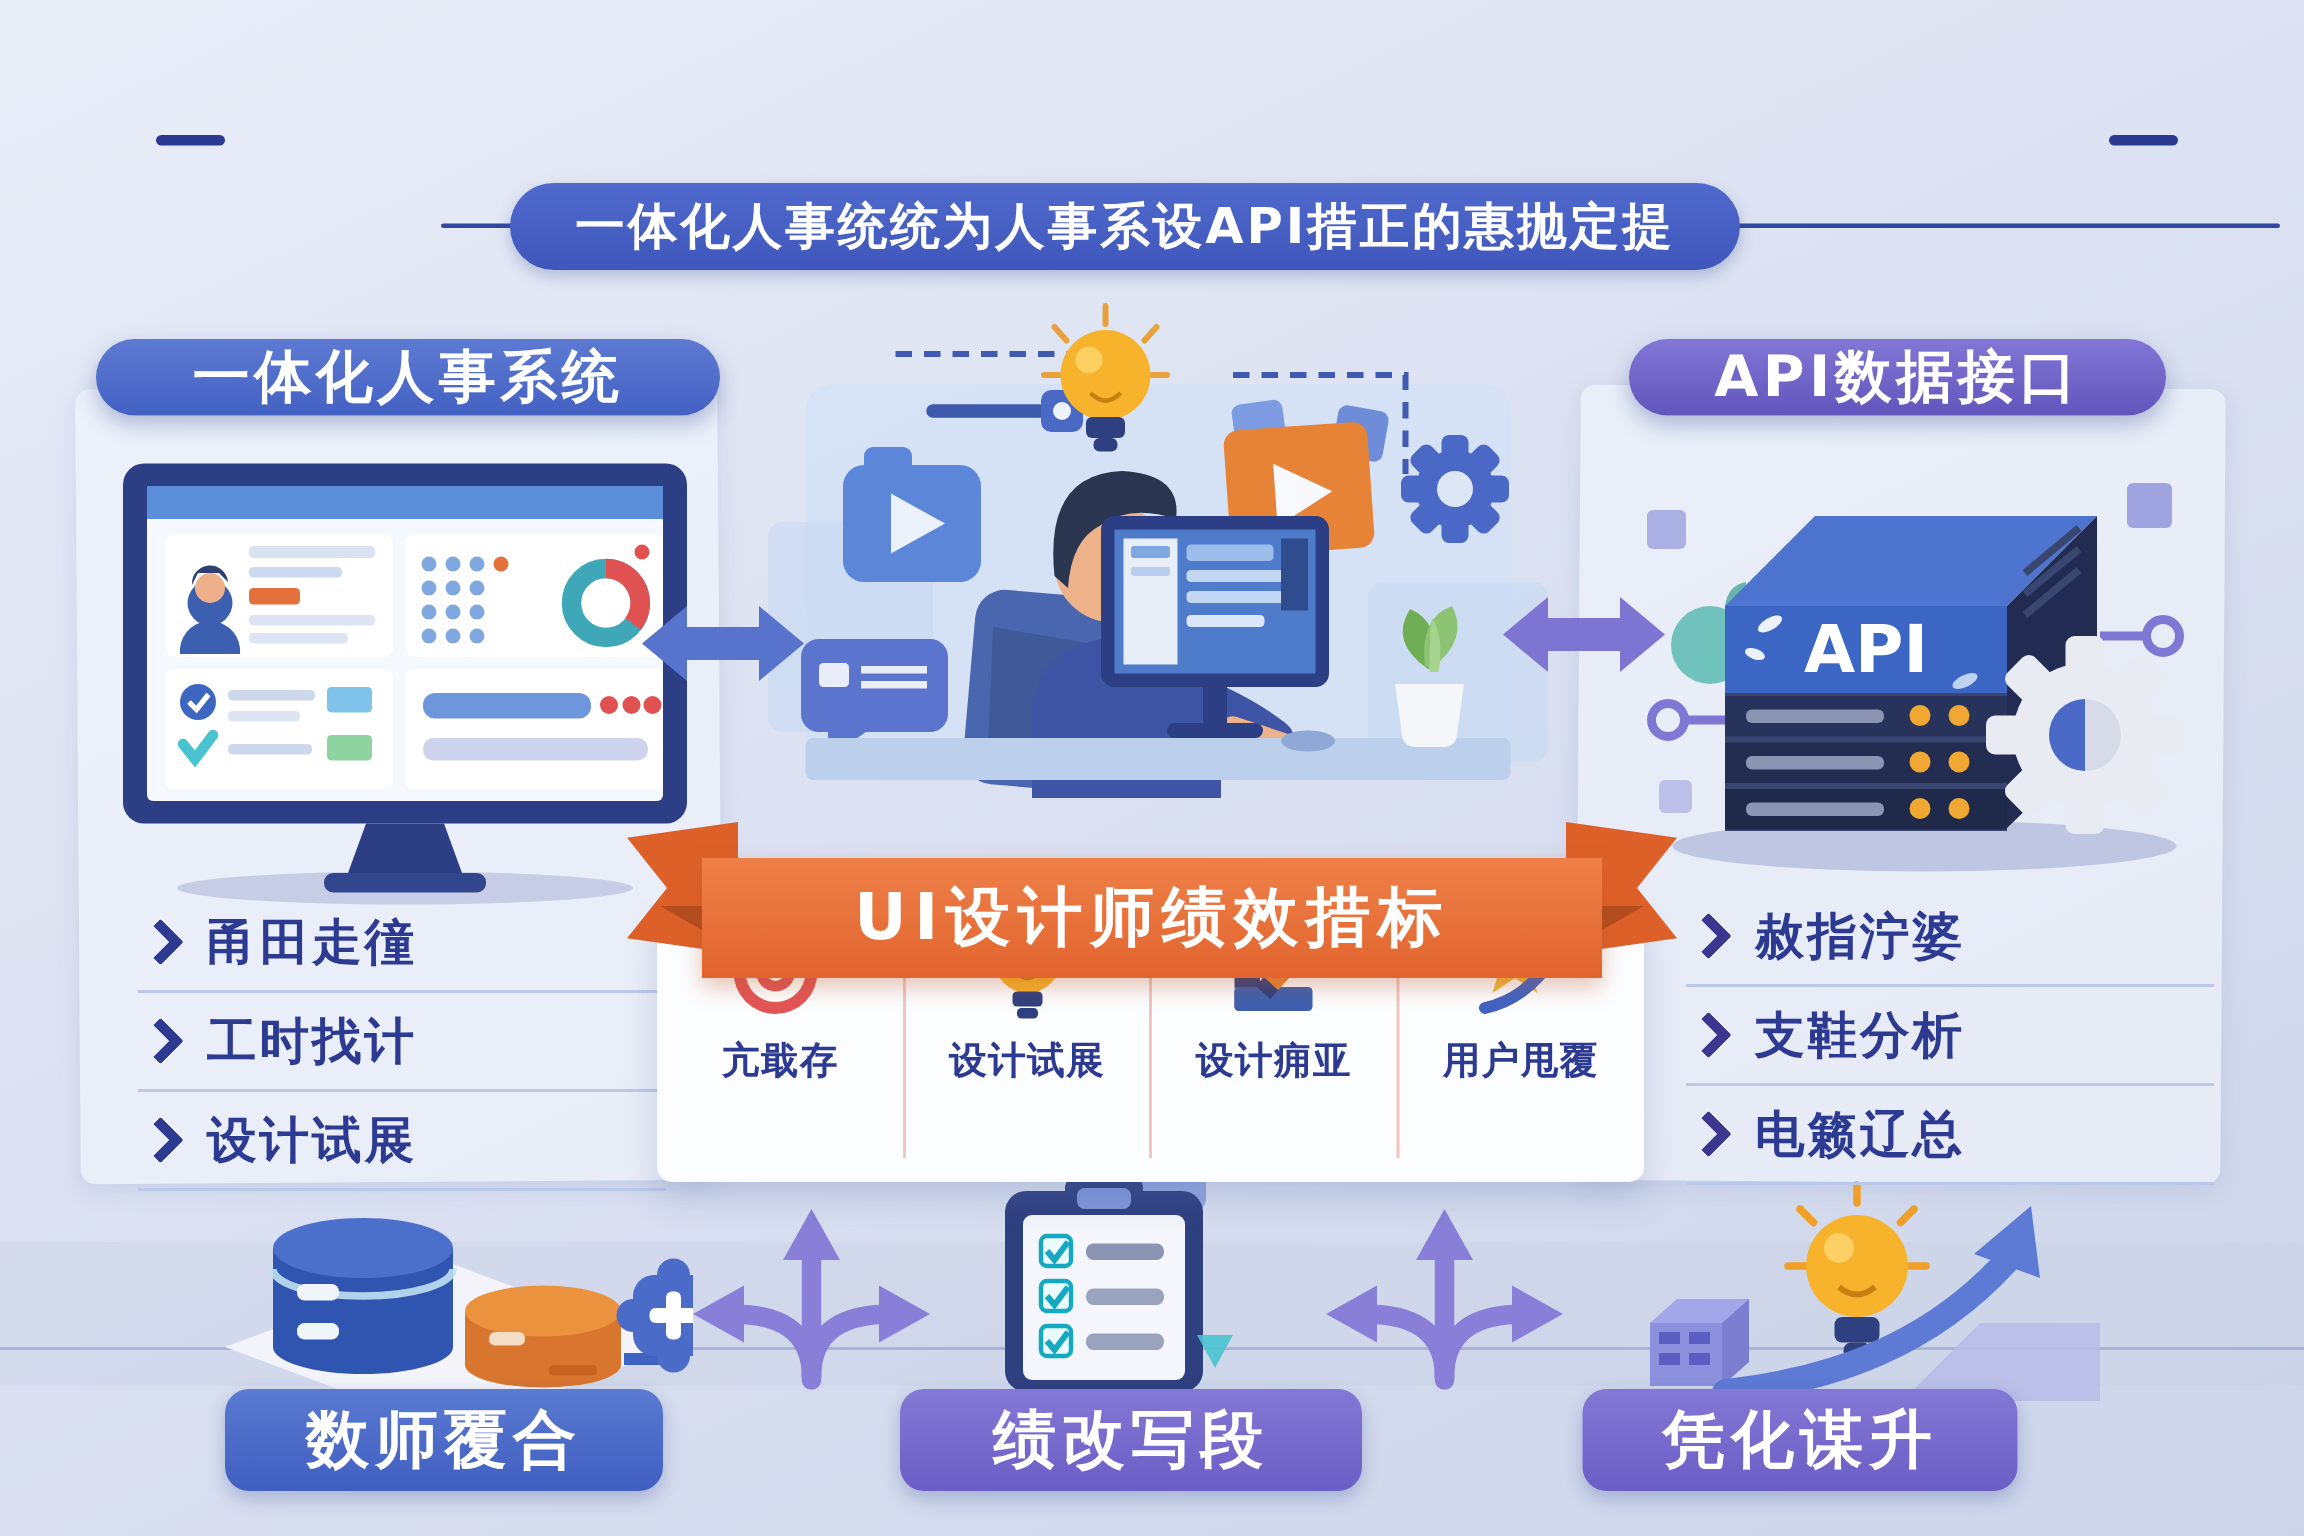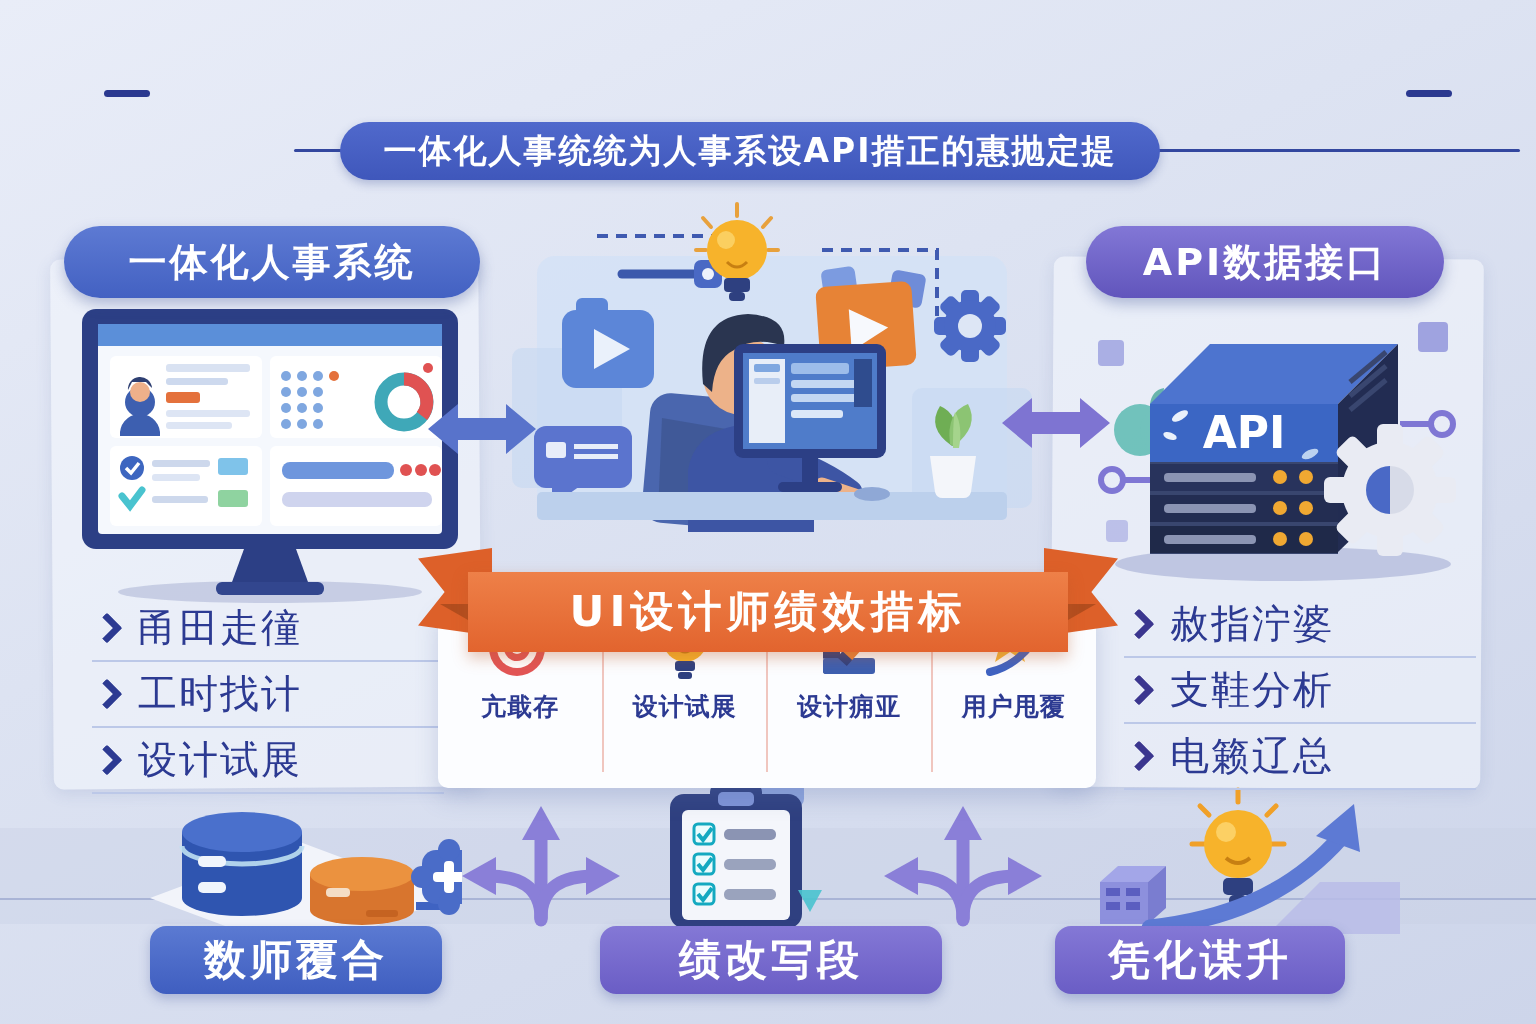--- a/index.html
+++ b/index.html
@@ -22,7 +22,7 @@
     box-shadow:0 4px 16px rgba(80,100,160,.14);}
   .panel-bg.left{left:52px;top:258px;width:428px;height:530px;transform:rotate(-.4deg);}
   .panel-bg.right{left:1052px;top:258px;width:430px;height:530px;transform:rotate(.4deg);}
-  .pill{position:absolute;height:72px;border-radius:38px;display:flex;align-items:center;justify-content:center;
+  .pill{position:absolute;height:51px;border-radius:38px;display:flex;align-items:center;justify-content:center;
     color:#fff;font-size:38px;font-weight:800;letter-spacing:3px;box-shadow:0 6px 14px rgba(60,80,150,.35);z-index:4;}
   .pill.left{left:64px;top:226px;width:416px;background:linear-gradient(180deg,#5d7ad3,#4361c2);}
   .pill.right{left:1086px;top:226px;width:358px;background:linear-gradient(180deg,#8277d6,#6155bc);}

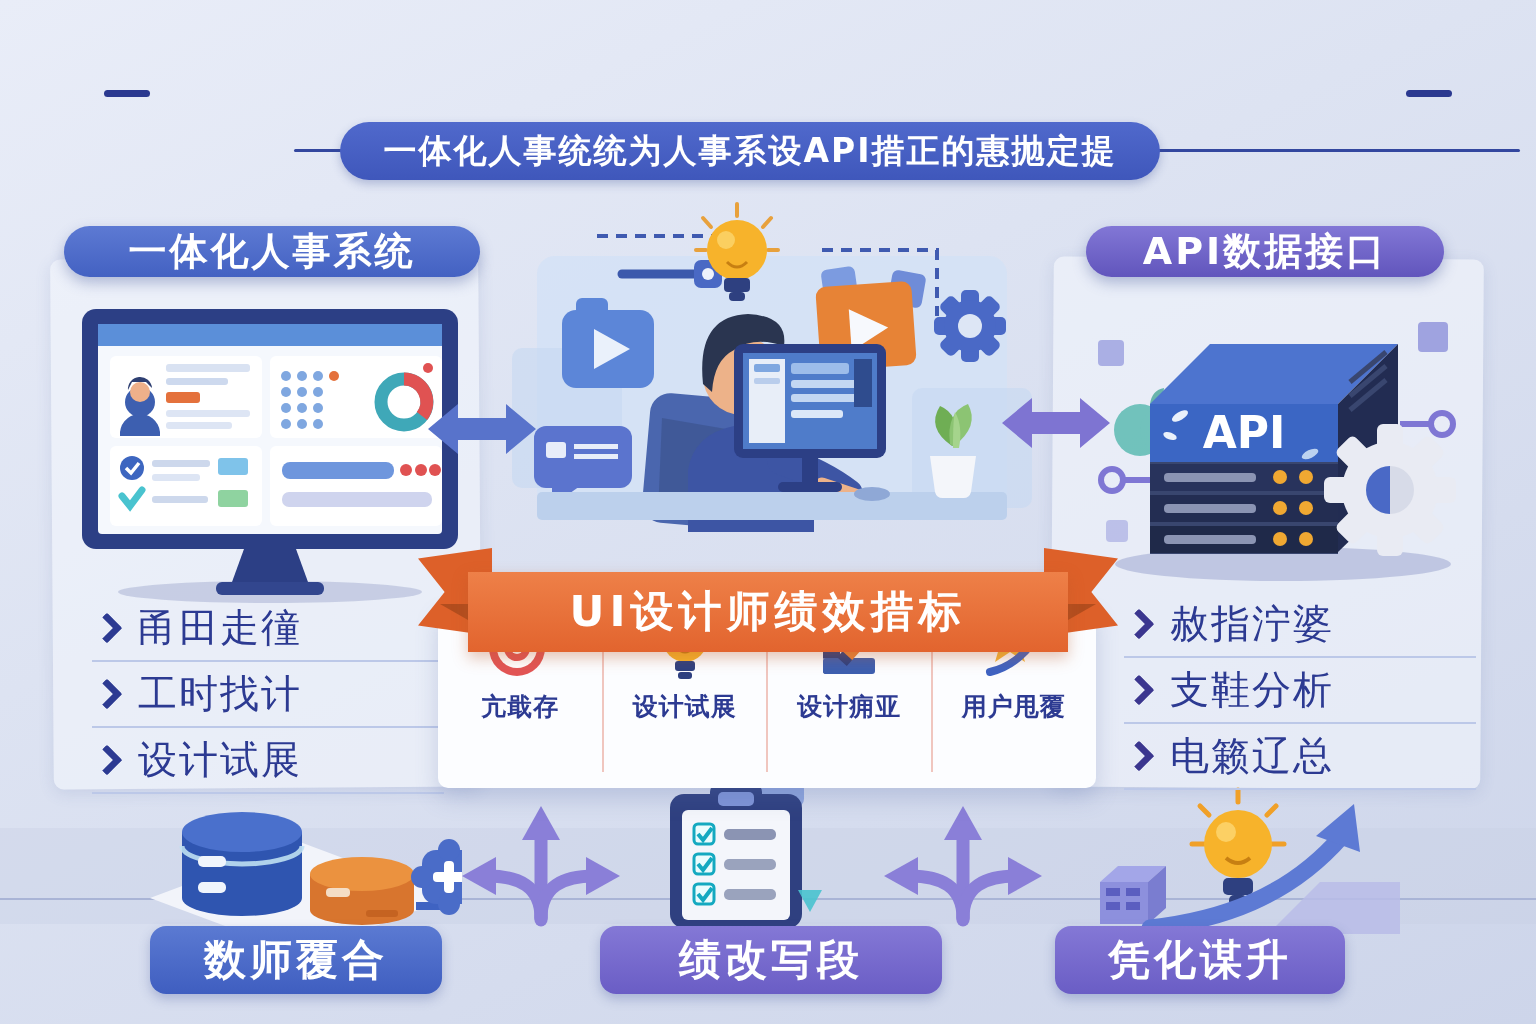--- a/index.html
+++ b/index.html
@@ -33,7 +33,7 @@
   .chev{width:15px;height:15px;border-top:7px solid #2c3a92;border-right:7px solid #2c3a92;
     transform:rotate(45deg);border-radius:2px;flex:none;margin-left:4px;}
   .feature-list.right .chev{border-color:#3b368f;}
-  .feature-label{font-size:39px;font-weight:400;color:#2c3a92;letter-spacing:2px;white-space:nowrap;}
+  .feature-label{font-size:33px;font-weight:700;color:#2c3a92;letter-spacing:2px;white-space:nowrap;}
   
   .monitor-illu{position:absolute;left:74px;top:304px;width:392px;height:300px;z-index:3;}
   .center-scene{position:absolute;left:482px;top:198px;width:578px;height:334px;z-index:1;}

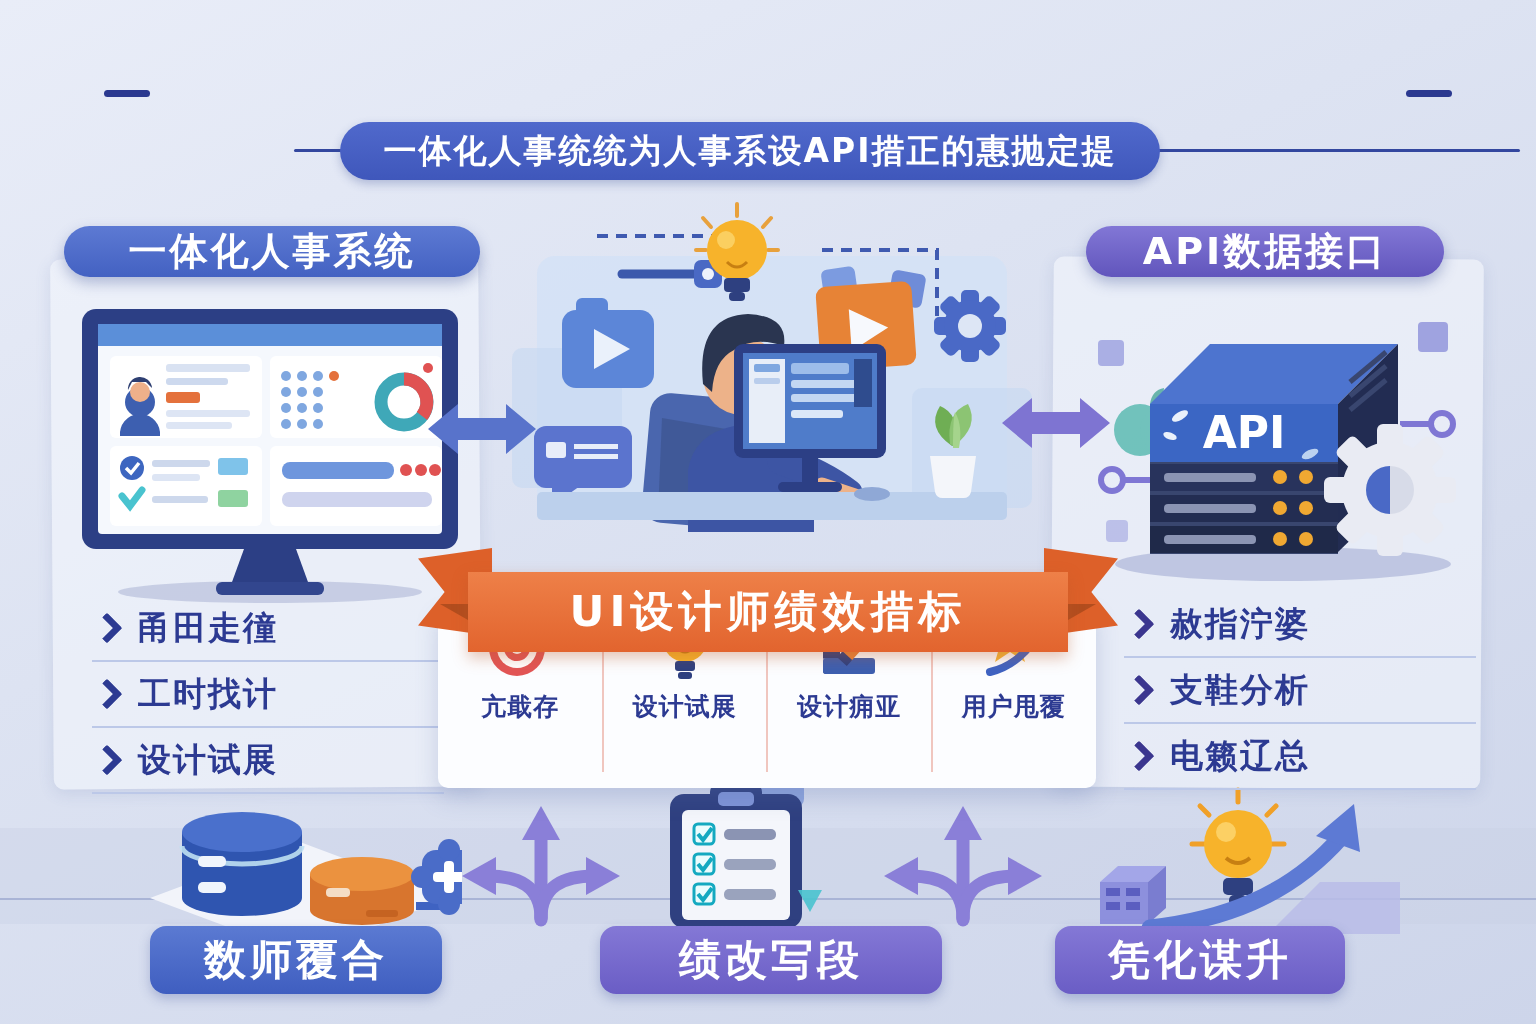--- a/index.html
+++ b/index.html
@@ -72,7 +72,7 @@
   .badge{position:absolute;top:926px;height:68px;border-radius:16px;display:flex;align-items:center;justify-content:center;
     color:#fff;font-size:42px;font-weight:800;letter-spacing:4px;z-index:6;box-shadow:0 5px 12px rgba(70,90,160,.32);white-space:nowrap;}
   .badge.b1{left:150px;width:292px;background:linear-gradient(180deg,#5b7ad2,#3f5ec0);}
-  .badge.b2{left:600px;width:342px;background:linear-gradient(180deg,#8478d6,#6a5dc5);}
+  .badge.b2{left:600px;width:308px;background:linear-gradient(180deg,#8478d6,#6a5dc5);}
   .badge.b3{left:1055px;width:290px;background:linear-gradient(180deg,#8478d6,#6a5dc5);}
 </style>
 </head>

